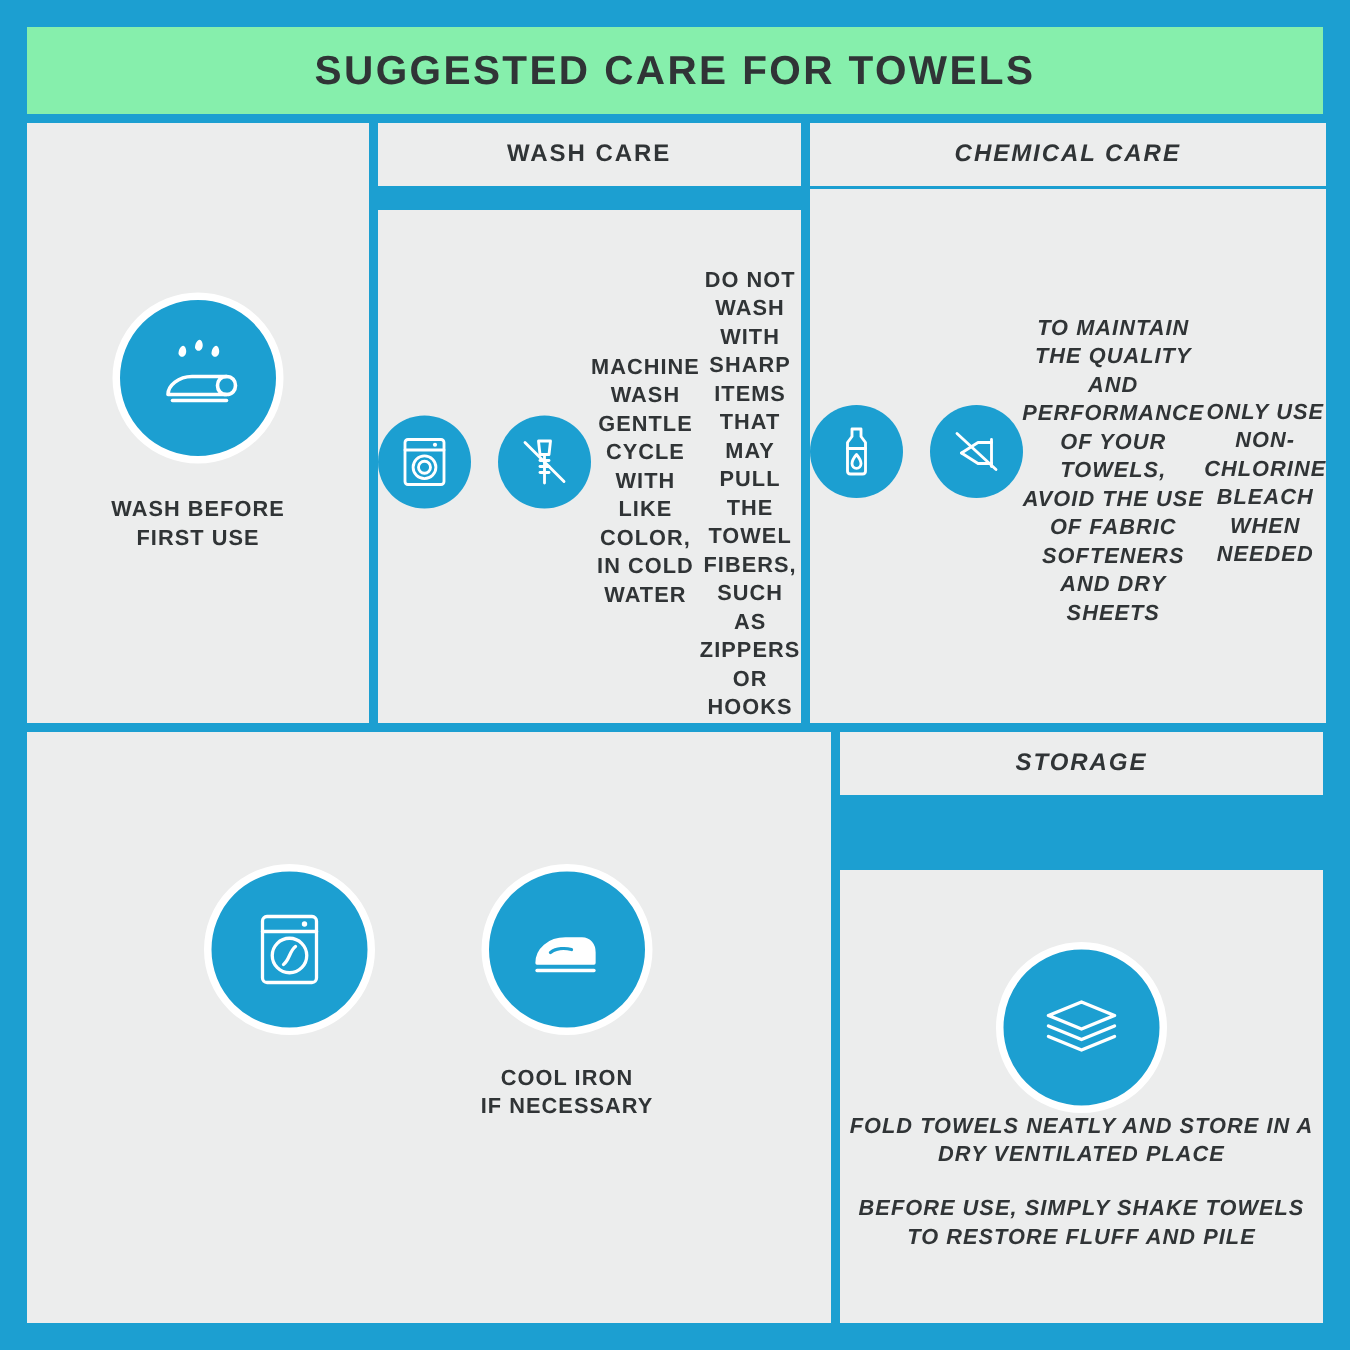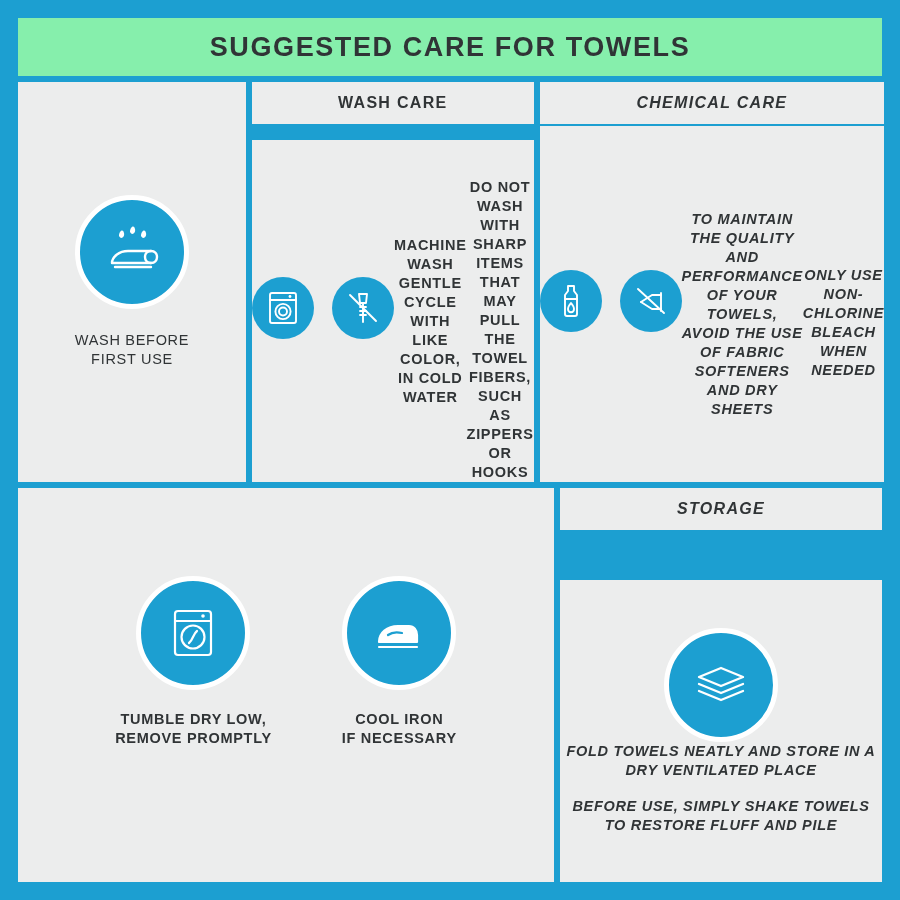--- a/index.html
+++ b/index.html
@@ -140,7 +140,7 @@
     line-height: 19px;
     letter-spacing: 0.7px;
     color: #303436;
-    font-weight: normal;
+    font-weight: bold;
     text-transform: uppercase;
   }
   

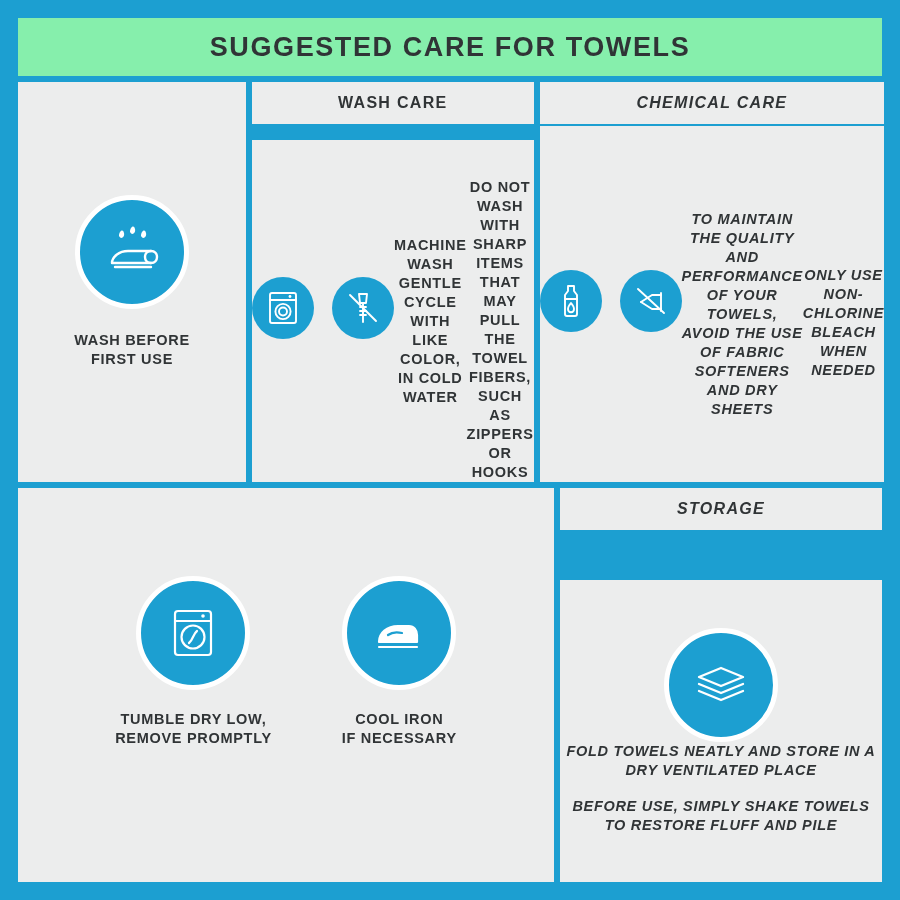--- a/index.html
+++ b/index.html
@@ -302,7 +302,6 @@
                 </g>
               </svg>
             </div>
-            <div class="caption">TUMBLE DRY LOW,<br>REMOVE PROMPTLY</div>
           </div>
           <div class="aw-item">
             <div class="circle xl">

